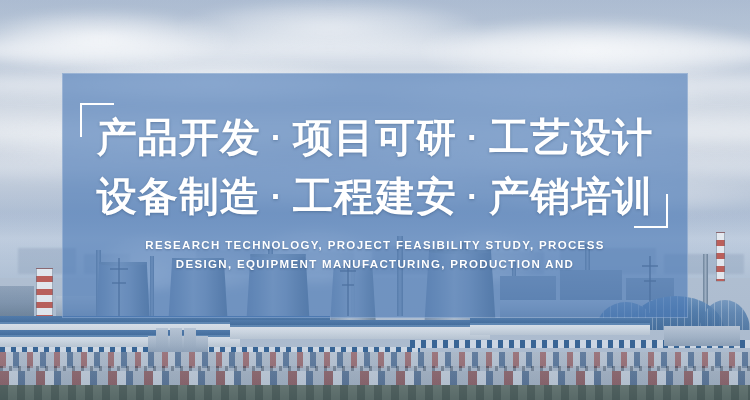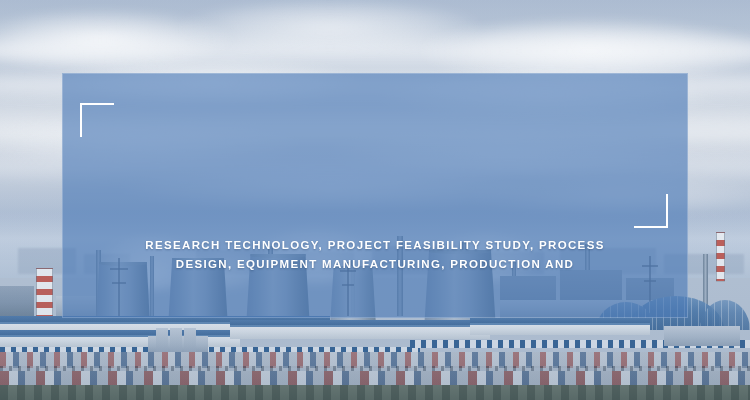--- a/index.html
+++ b/index.html
@@ -342,6 +342,9 @@
       <i class="v"></i>
   </div>
 
+  <div class="headline l1">
+    <span>产品开发</span><span class="dot">·</span><span>项目可研</span><span class="dot">·</span><span>工艺设计</span>
+  </div>
 
 
   <div class="subtitle">

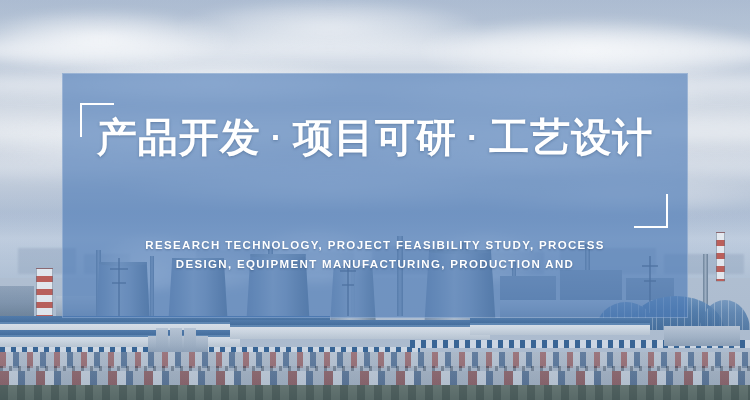--- a/index.html
+++ b/index.html
@@ -346,6 +346,9 @@
     <span>产品开发</span><span class="dot">·</span><span>项目可研</span><span class="dot">·</span><span>工艺设计</span>
   </div>
 
+  <div class="headline l2">
+    <span>设备制造</span><span class="dot">·</span><span>工程建安</span><span class="dot">·</span><span>产销培训</span>
+  </div>
 
   <div class="subtitle">
     <div>RESEARCH TECHNOLOGY, PROJECT FEASIBILITY STUDY, PROCESS</div>

